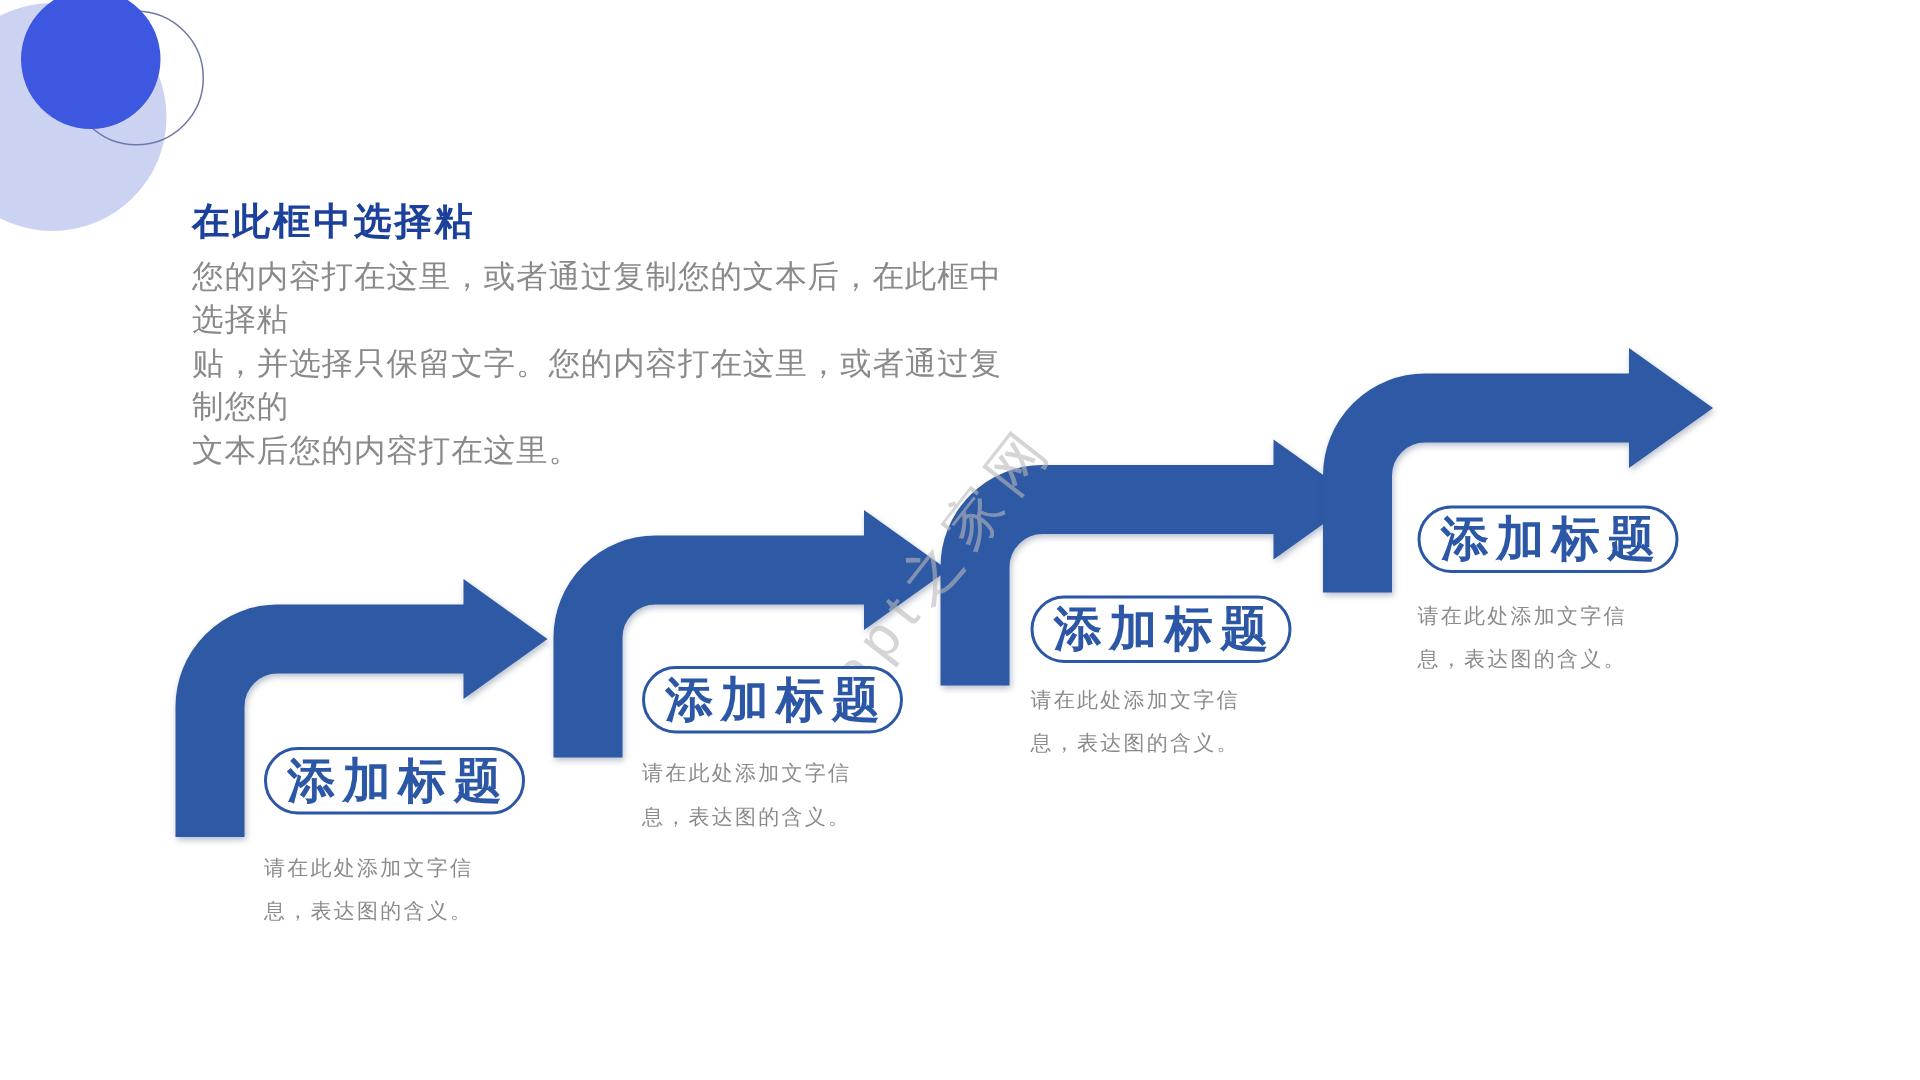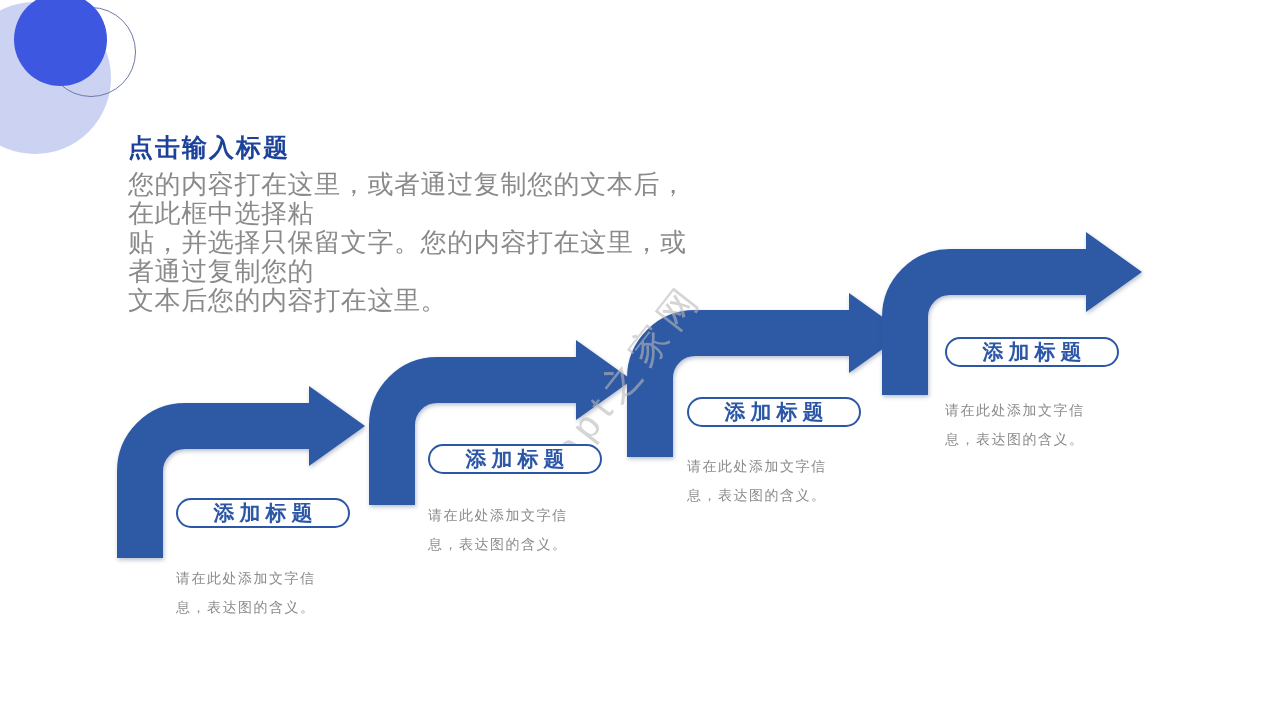--- a/index.html
+++ b/index.html
@@ -98,7 +98,7 @@
 <div class="abs circle-outline"></div>
 <div class="abs circle-solid"></div>
 
-<div class="abs page-title">点击输入标题</div>
+<div class="abs page-title">在此框中选择粘</div>
 <div class="abs page-body">您的内容打在这里，或者通过复制您的文本后，在此框中选择粘
 贴，并选择只保留文字。您的内容打在这里，或者通过复制您的
 文本后您的内容打在这里。</div>

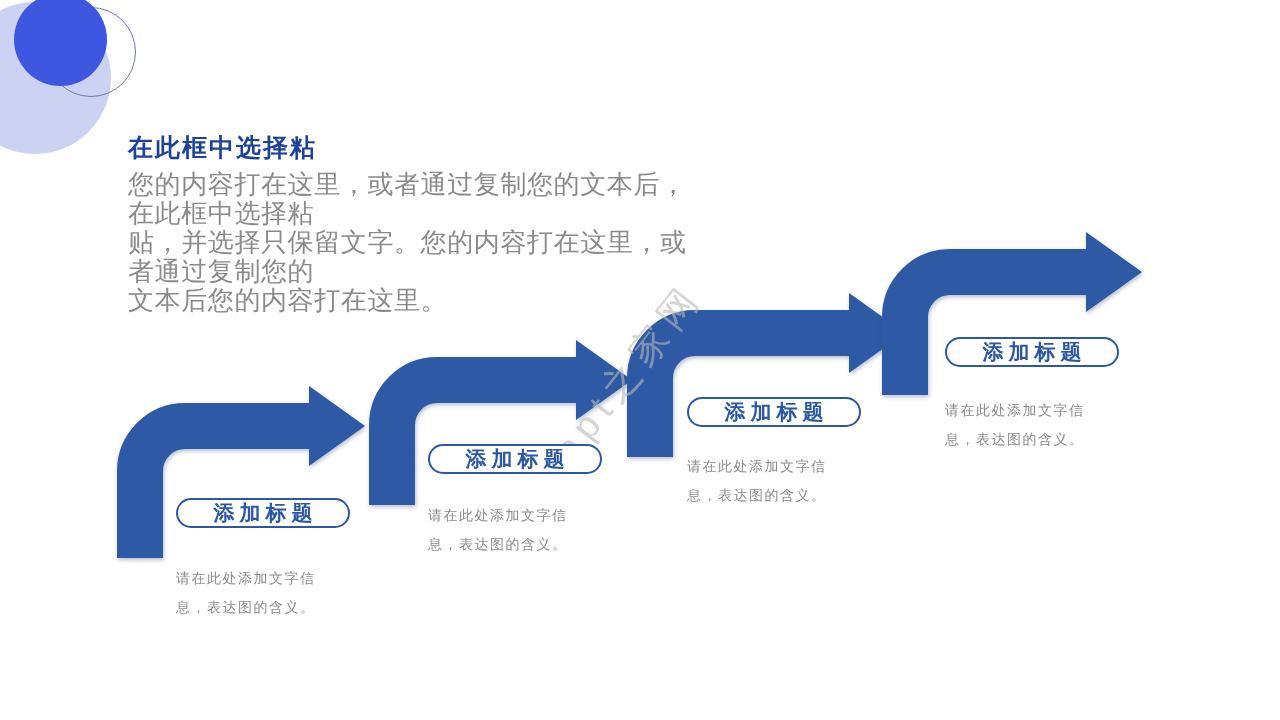--- a/index.html
+++ b/index.html
@@ -39,7 +39,7 @@
   }
   .page-body {
     left: 128px; top: 170px; width: 560px;
-    font-size: 26px; line-height: 29px;
+    font-size: 21px; line-height: 29px;
     letter-spacing: 0.6px;
     color: var(--body-text);
     white-space: pre-line;

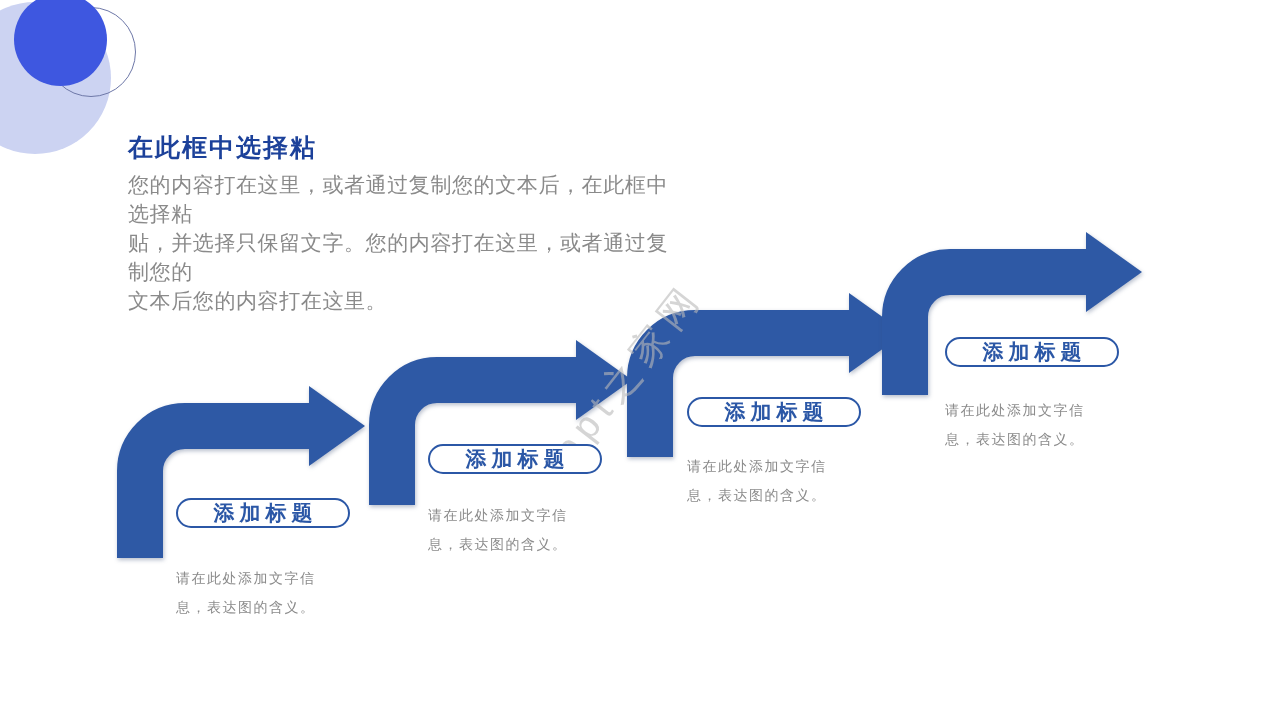--- a/index.html
+++ b/index.html
@@ -65,13 +65,13 @@
 
   
   .pill {
-    width: 174px; height: 30px;
+    width: 174px; height: 45px;
     box-sizing: border-box;
     border: 2px solid var(--pill);
     border-radius: 24px;
     background: #ffffff;
     display: flex; align-items: center; justify-content: center;
-    font-size: 21px; font-weight: bold;
+    font-size: 32px; font-weight: bold;
     letter-spacing: 5px; text-indent: 5px;
     color: var(--pill);
   }

